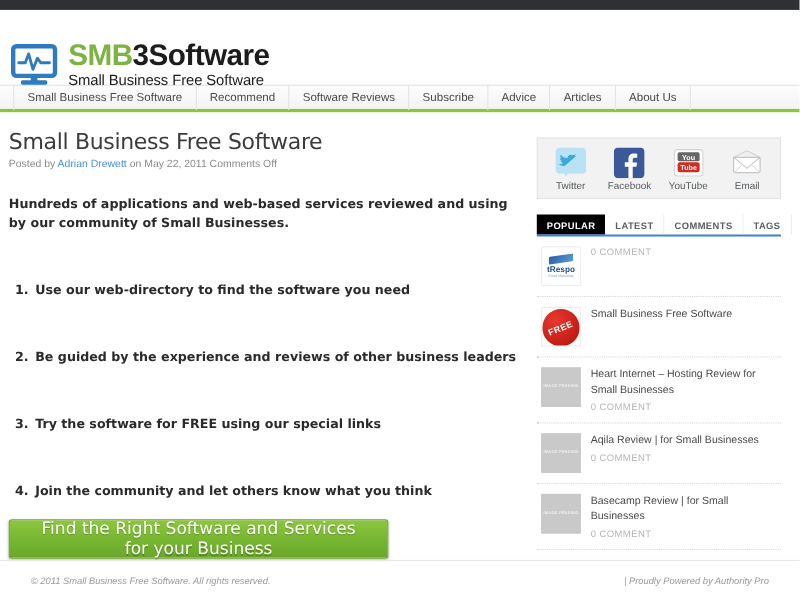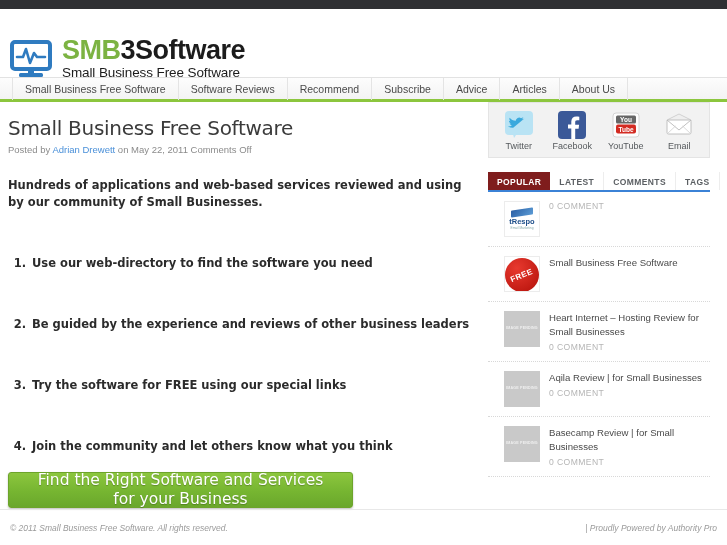--- a/index.html
+++ b/index.html
@@ -300,8 +300,8 @@
   <div class="nav-wrap">
     <div class="nav">
       <div class="nav-item">Small Business Free Software</div>
+      <div class="nav-item">Recommend</div>
       <div class="nav-item">Software Reviews</div>
-      <div class="nav-item">Recommend</div>
       <div class="nav-item">Subscribe</div>
       <div class="nav-item">Advice</div>
       <div class="nav-item">Articles</div>

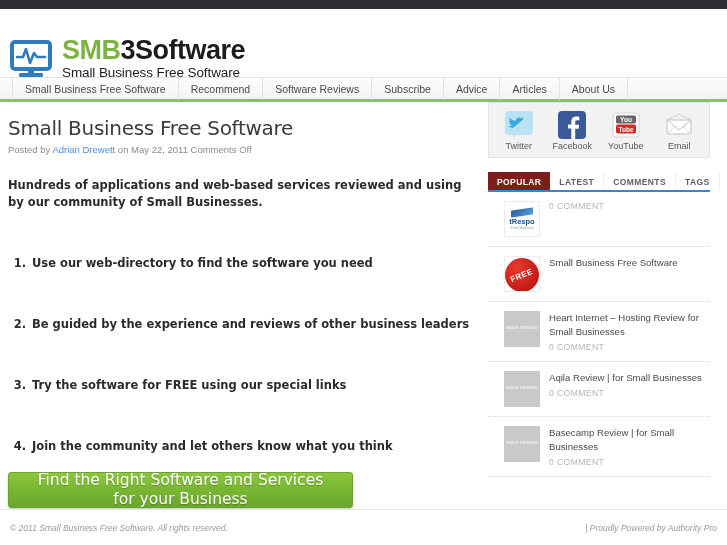--- a/index.html
+++ b/index.html
@@ -78,7 +78,7 @@
   }
   .side-col {
     width: 222px;
-    padding-top: 0;
+    padding-top: 23px;
   }
   
   .post-title {

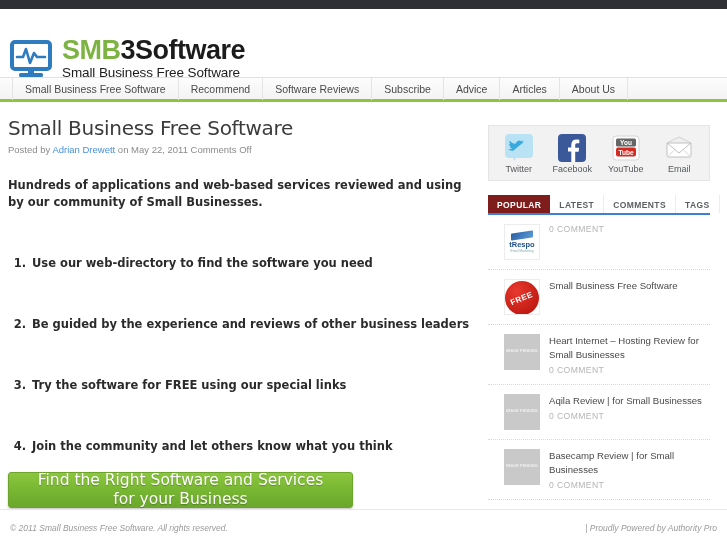--- a/index.html
+++ b/index.html
@@ -182,7 +182,7 @@
     border-right: 1px solid #ededed;
   }
   .tab.active {
-    background: #7f1d1d;
+    background: #000000;
     color: #ffffff;
     border-right: none;
   }

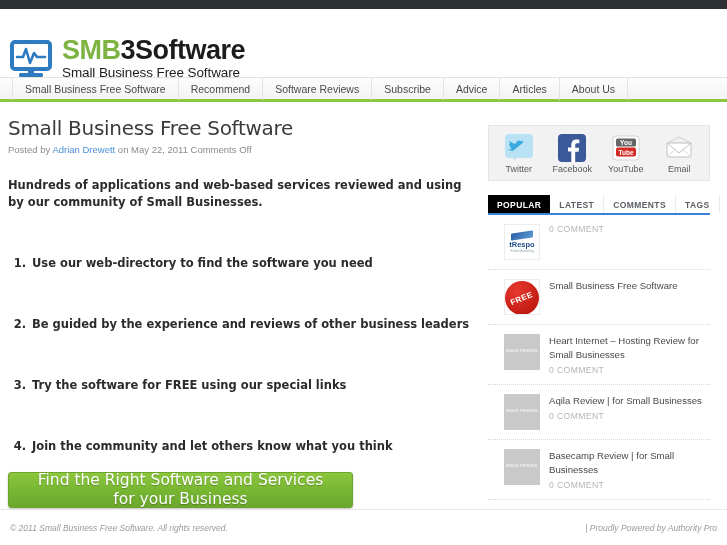--- a/index.html
+++ b/index.html
@@ -198,7 +198,7 @@
     width: 36px; height: 36px;
     flex: 0 0 36px;
     margin-right: 9px;
-    margin-left: 16px;
+    margin-left: 4px;
     border: 1px solid #ececec;
     background: #fff;
     position: relative;

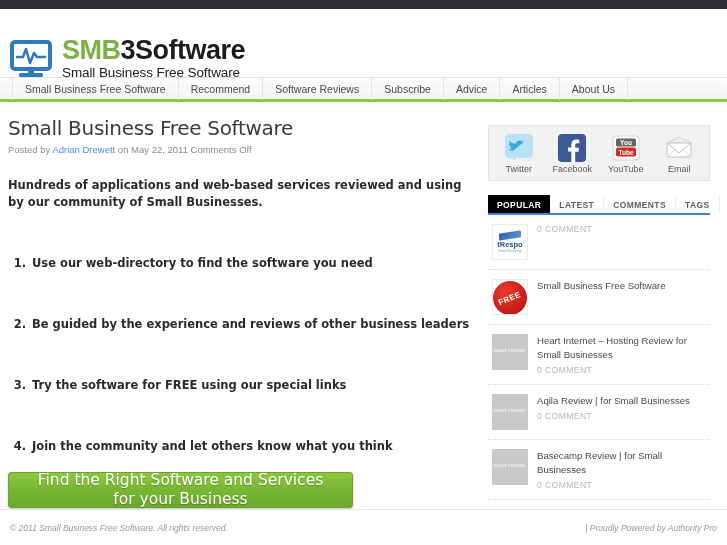--- a/index.html
+++ b/index.html
@@ -241,7 +241,7 @@
     display: flex;
     align-items: center;
     justify-content: space-between;
-    padding: 0 10px;
+    padding: 0 28px;
   }
   .foot-text {
     font-size: 8.5px;

